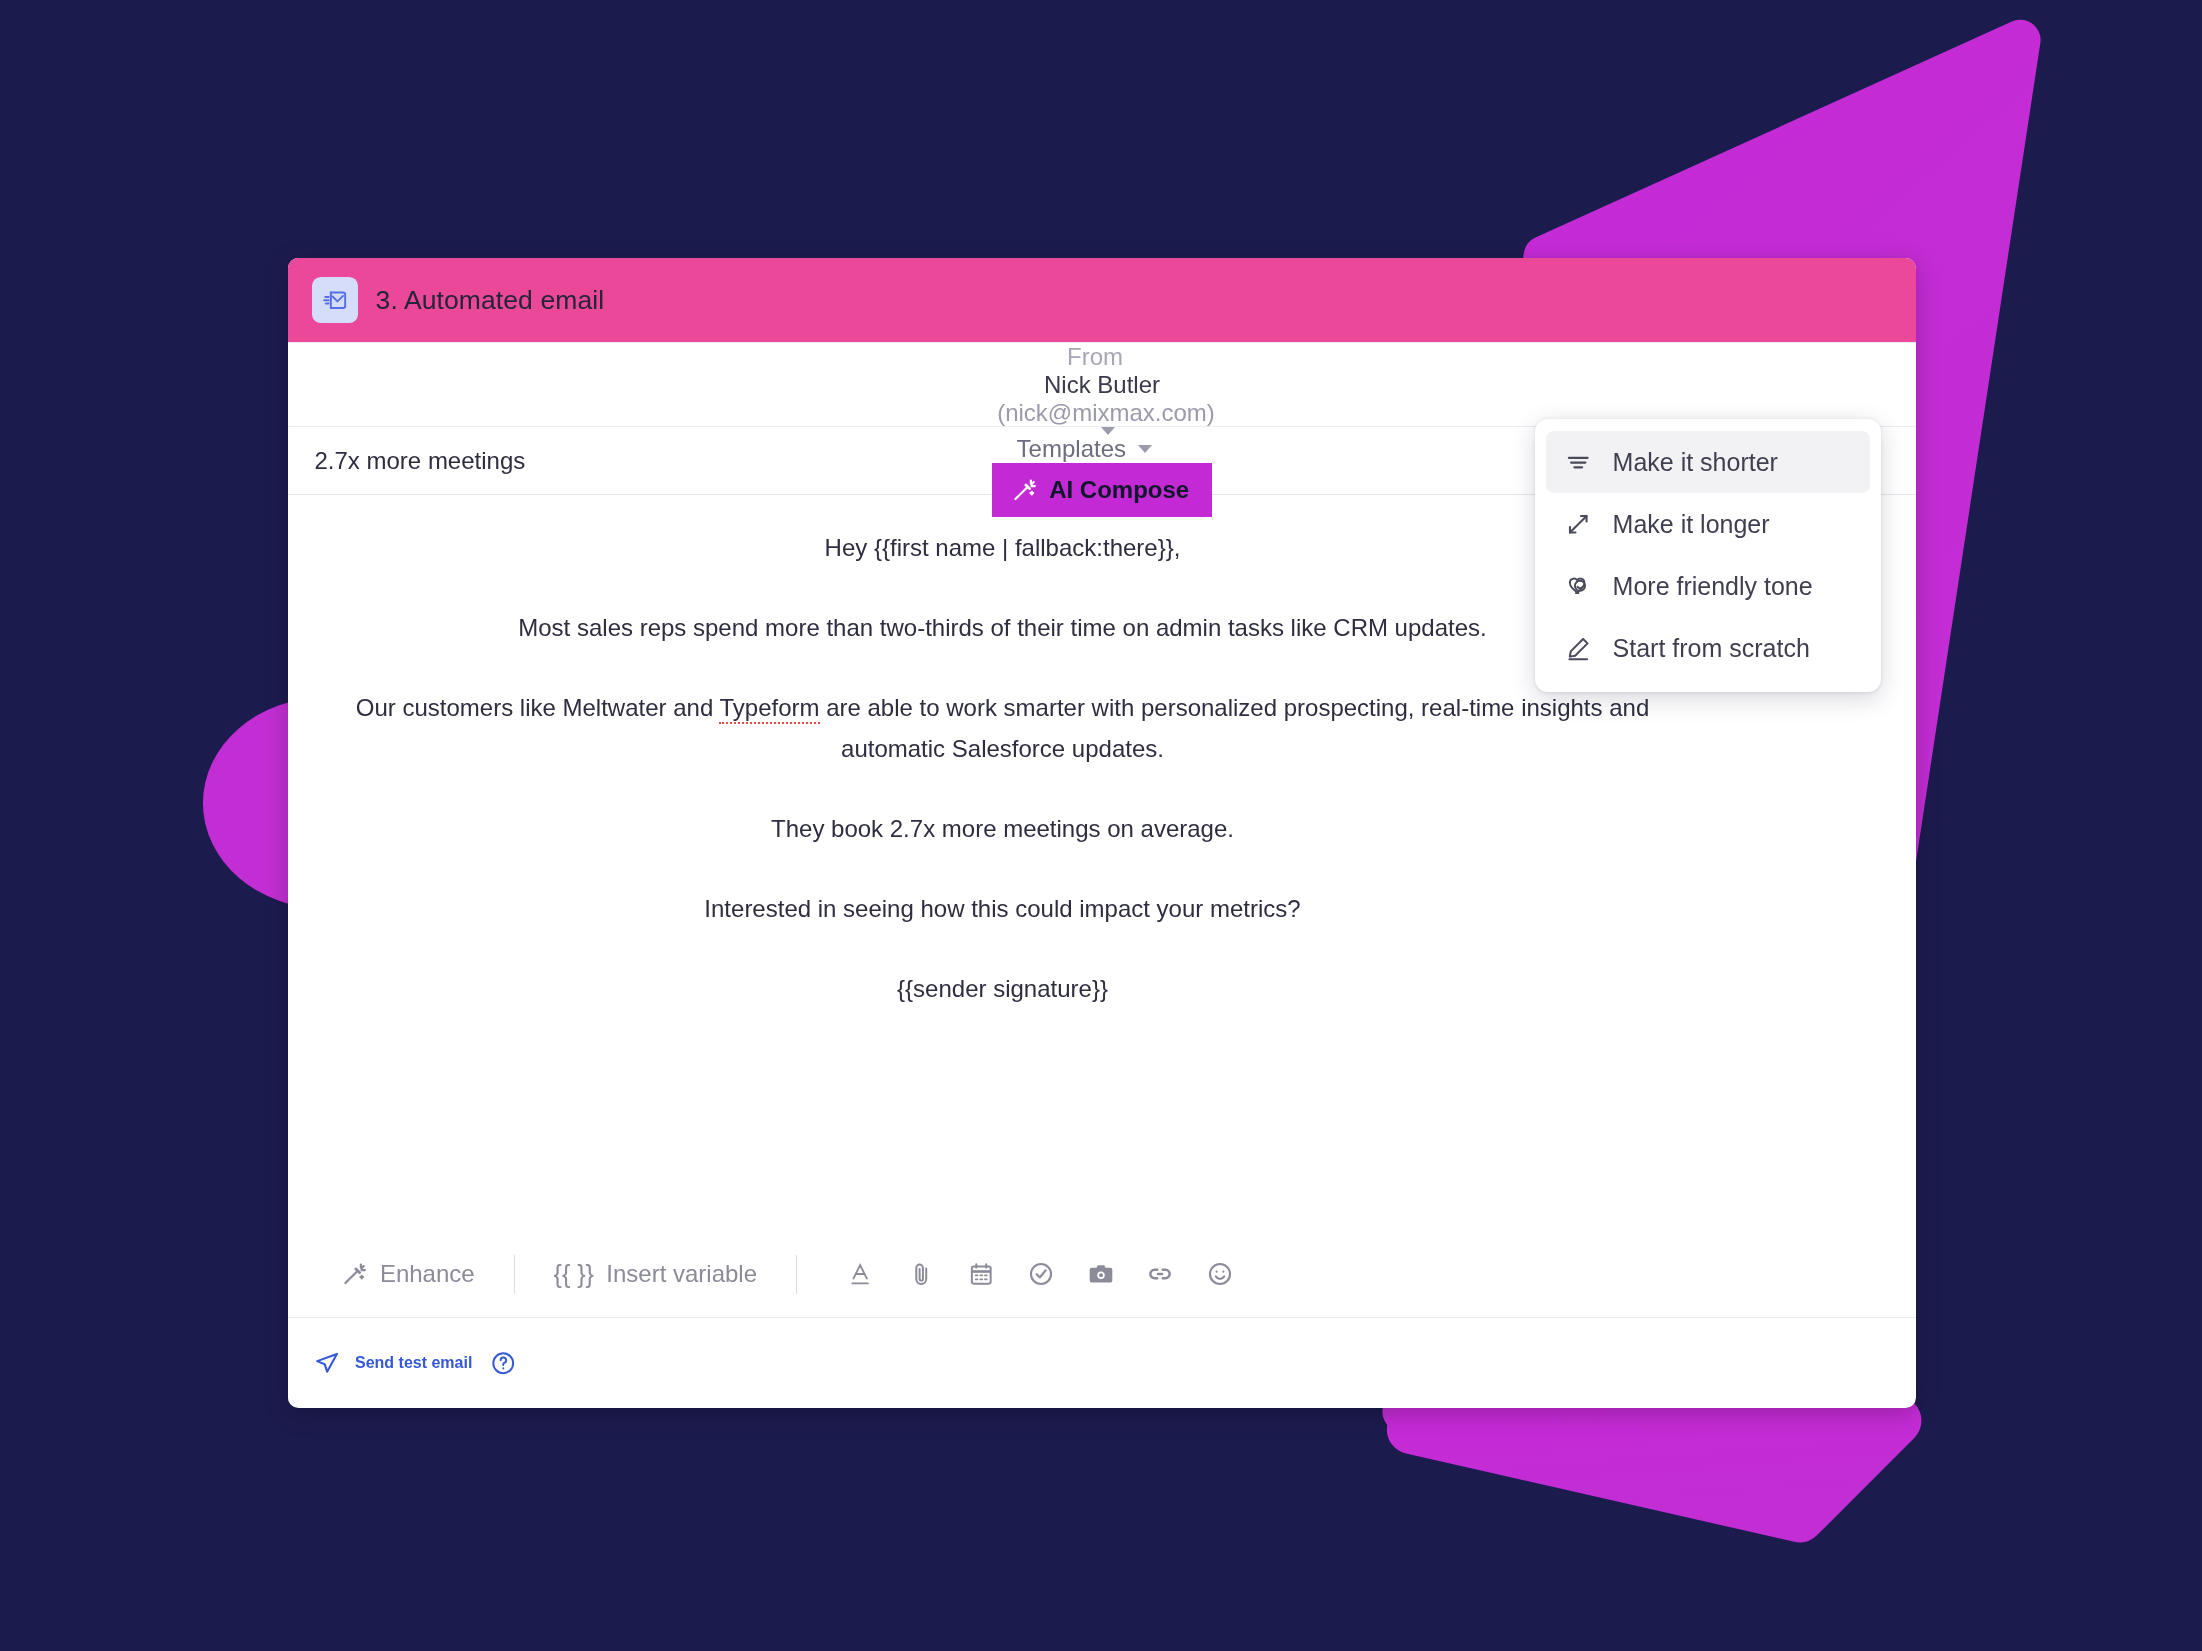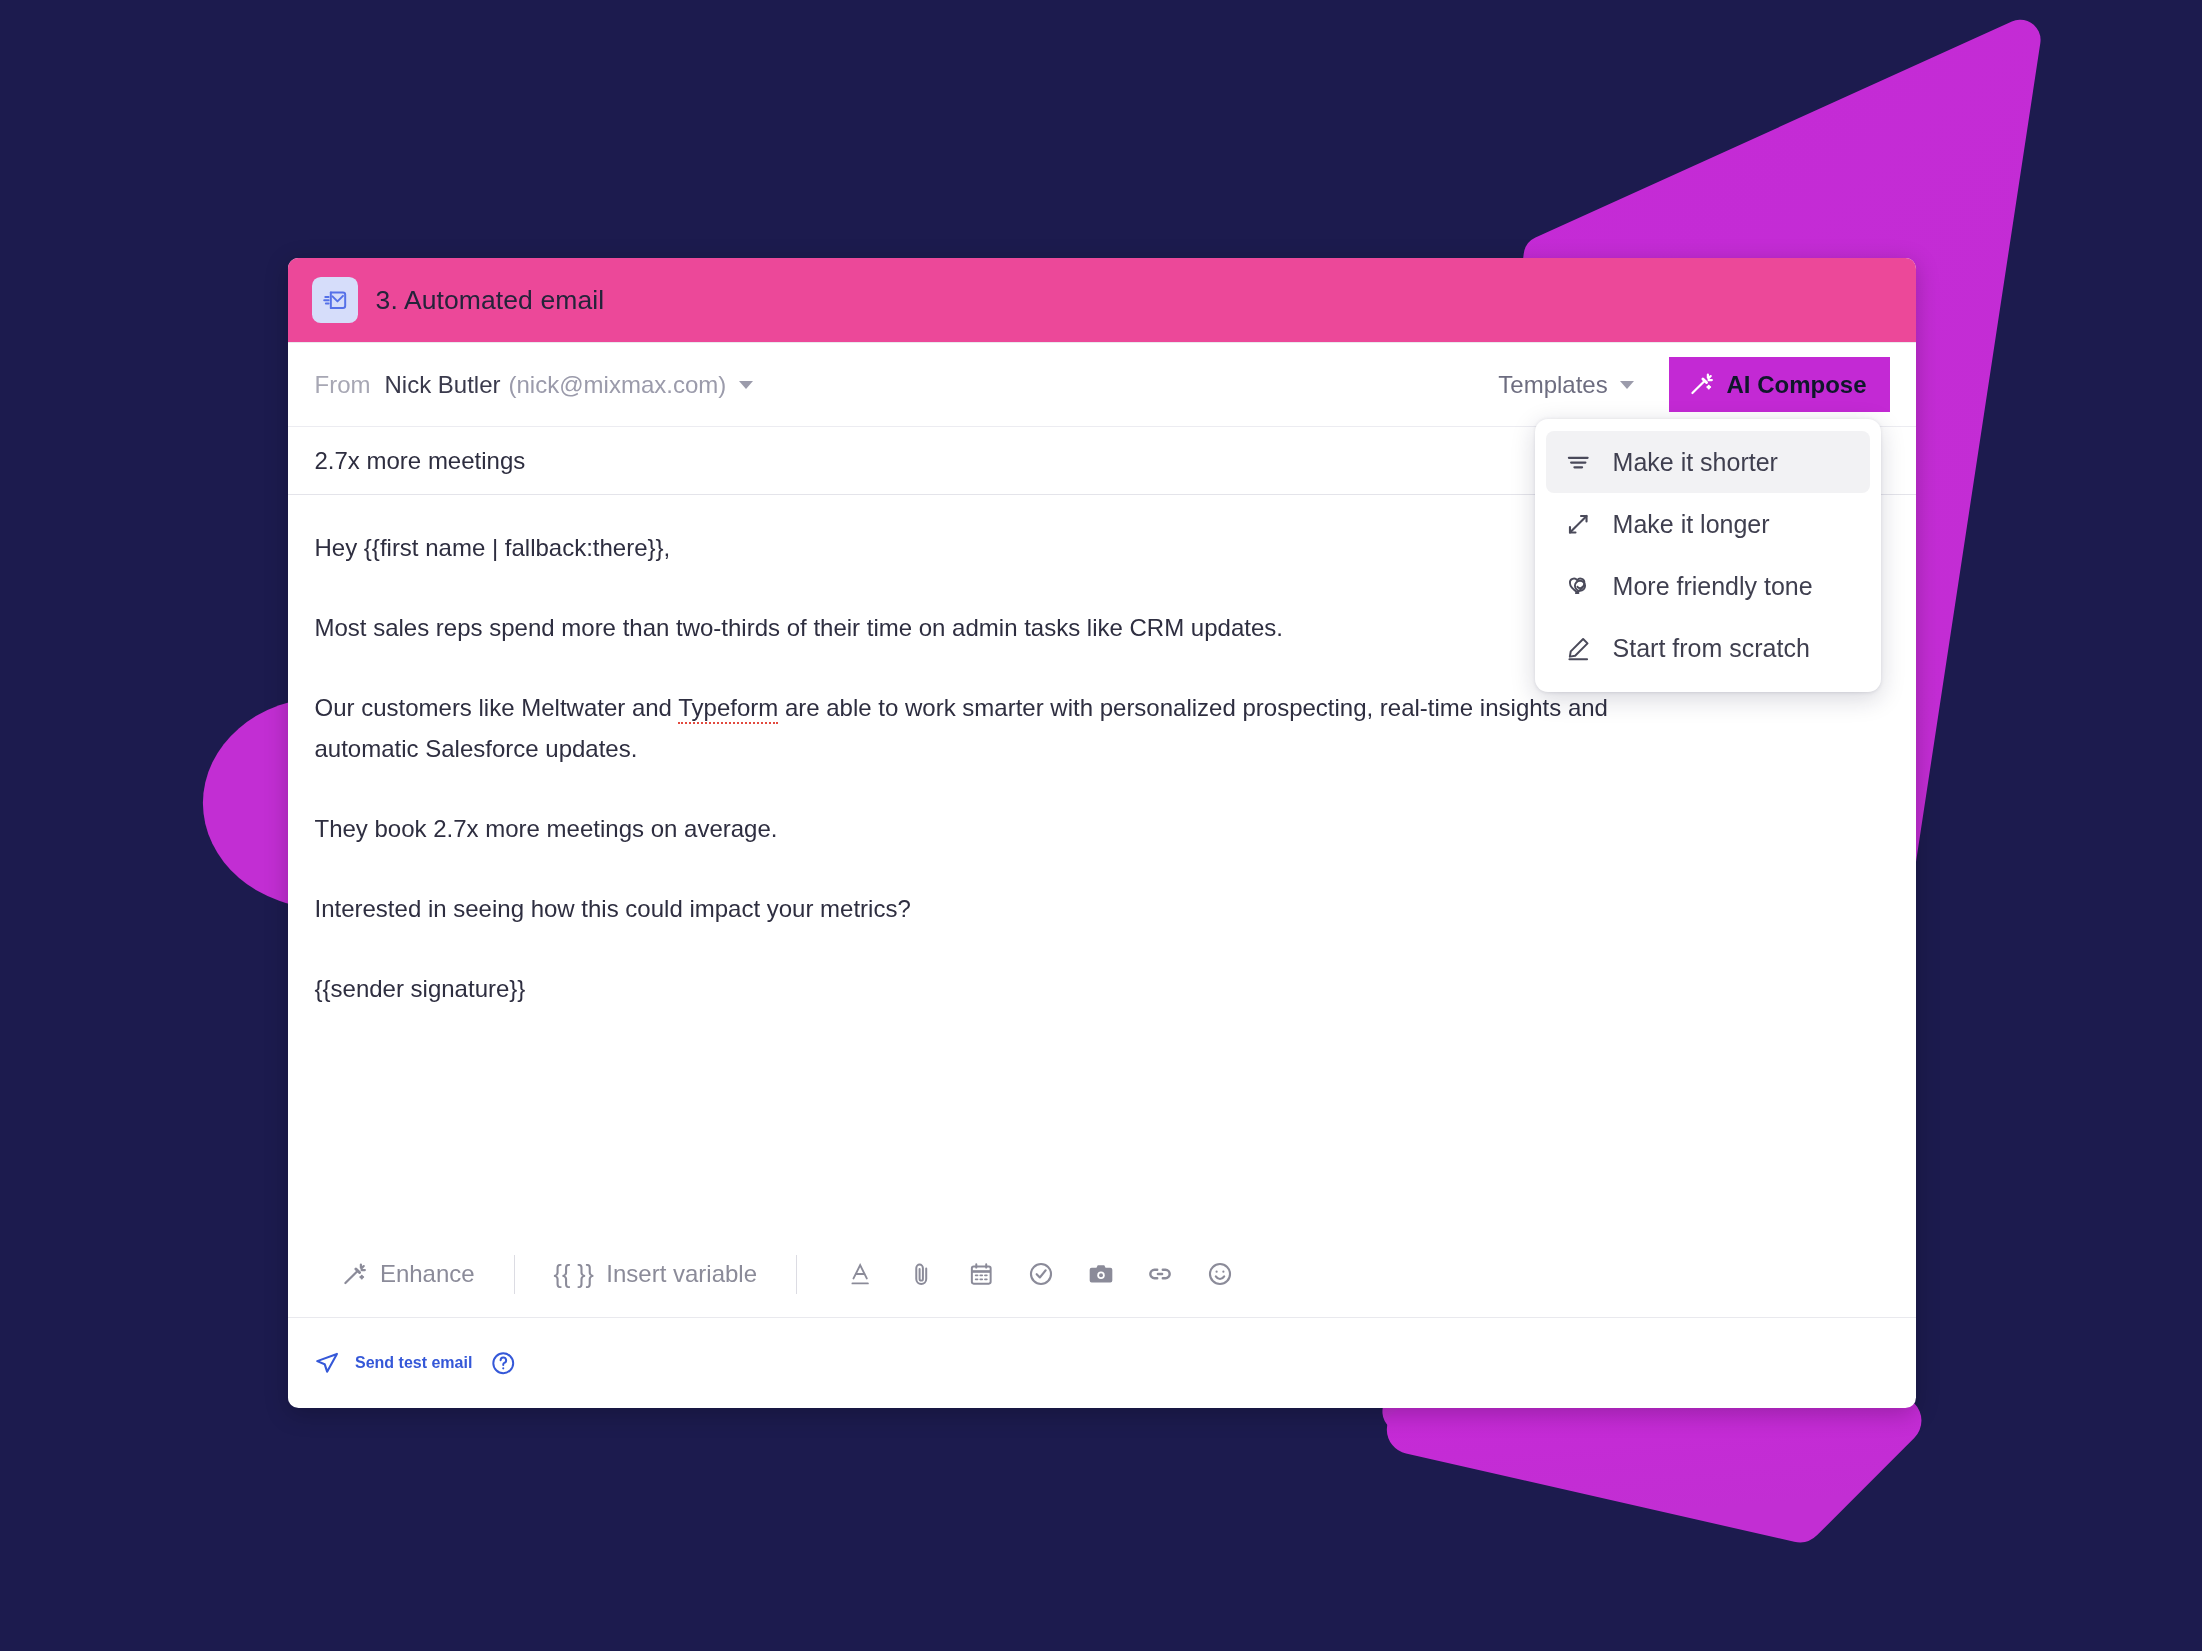--- a/index.html
+++ b/index.html
@@ -81,6 +81,7 @@
     align-items: center;
     padding: 0 26.5px 0 26.5px;
     background: #fff;
+    flex-direction: column;
   }
   #from-label {
     font-size: 24px;

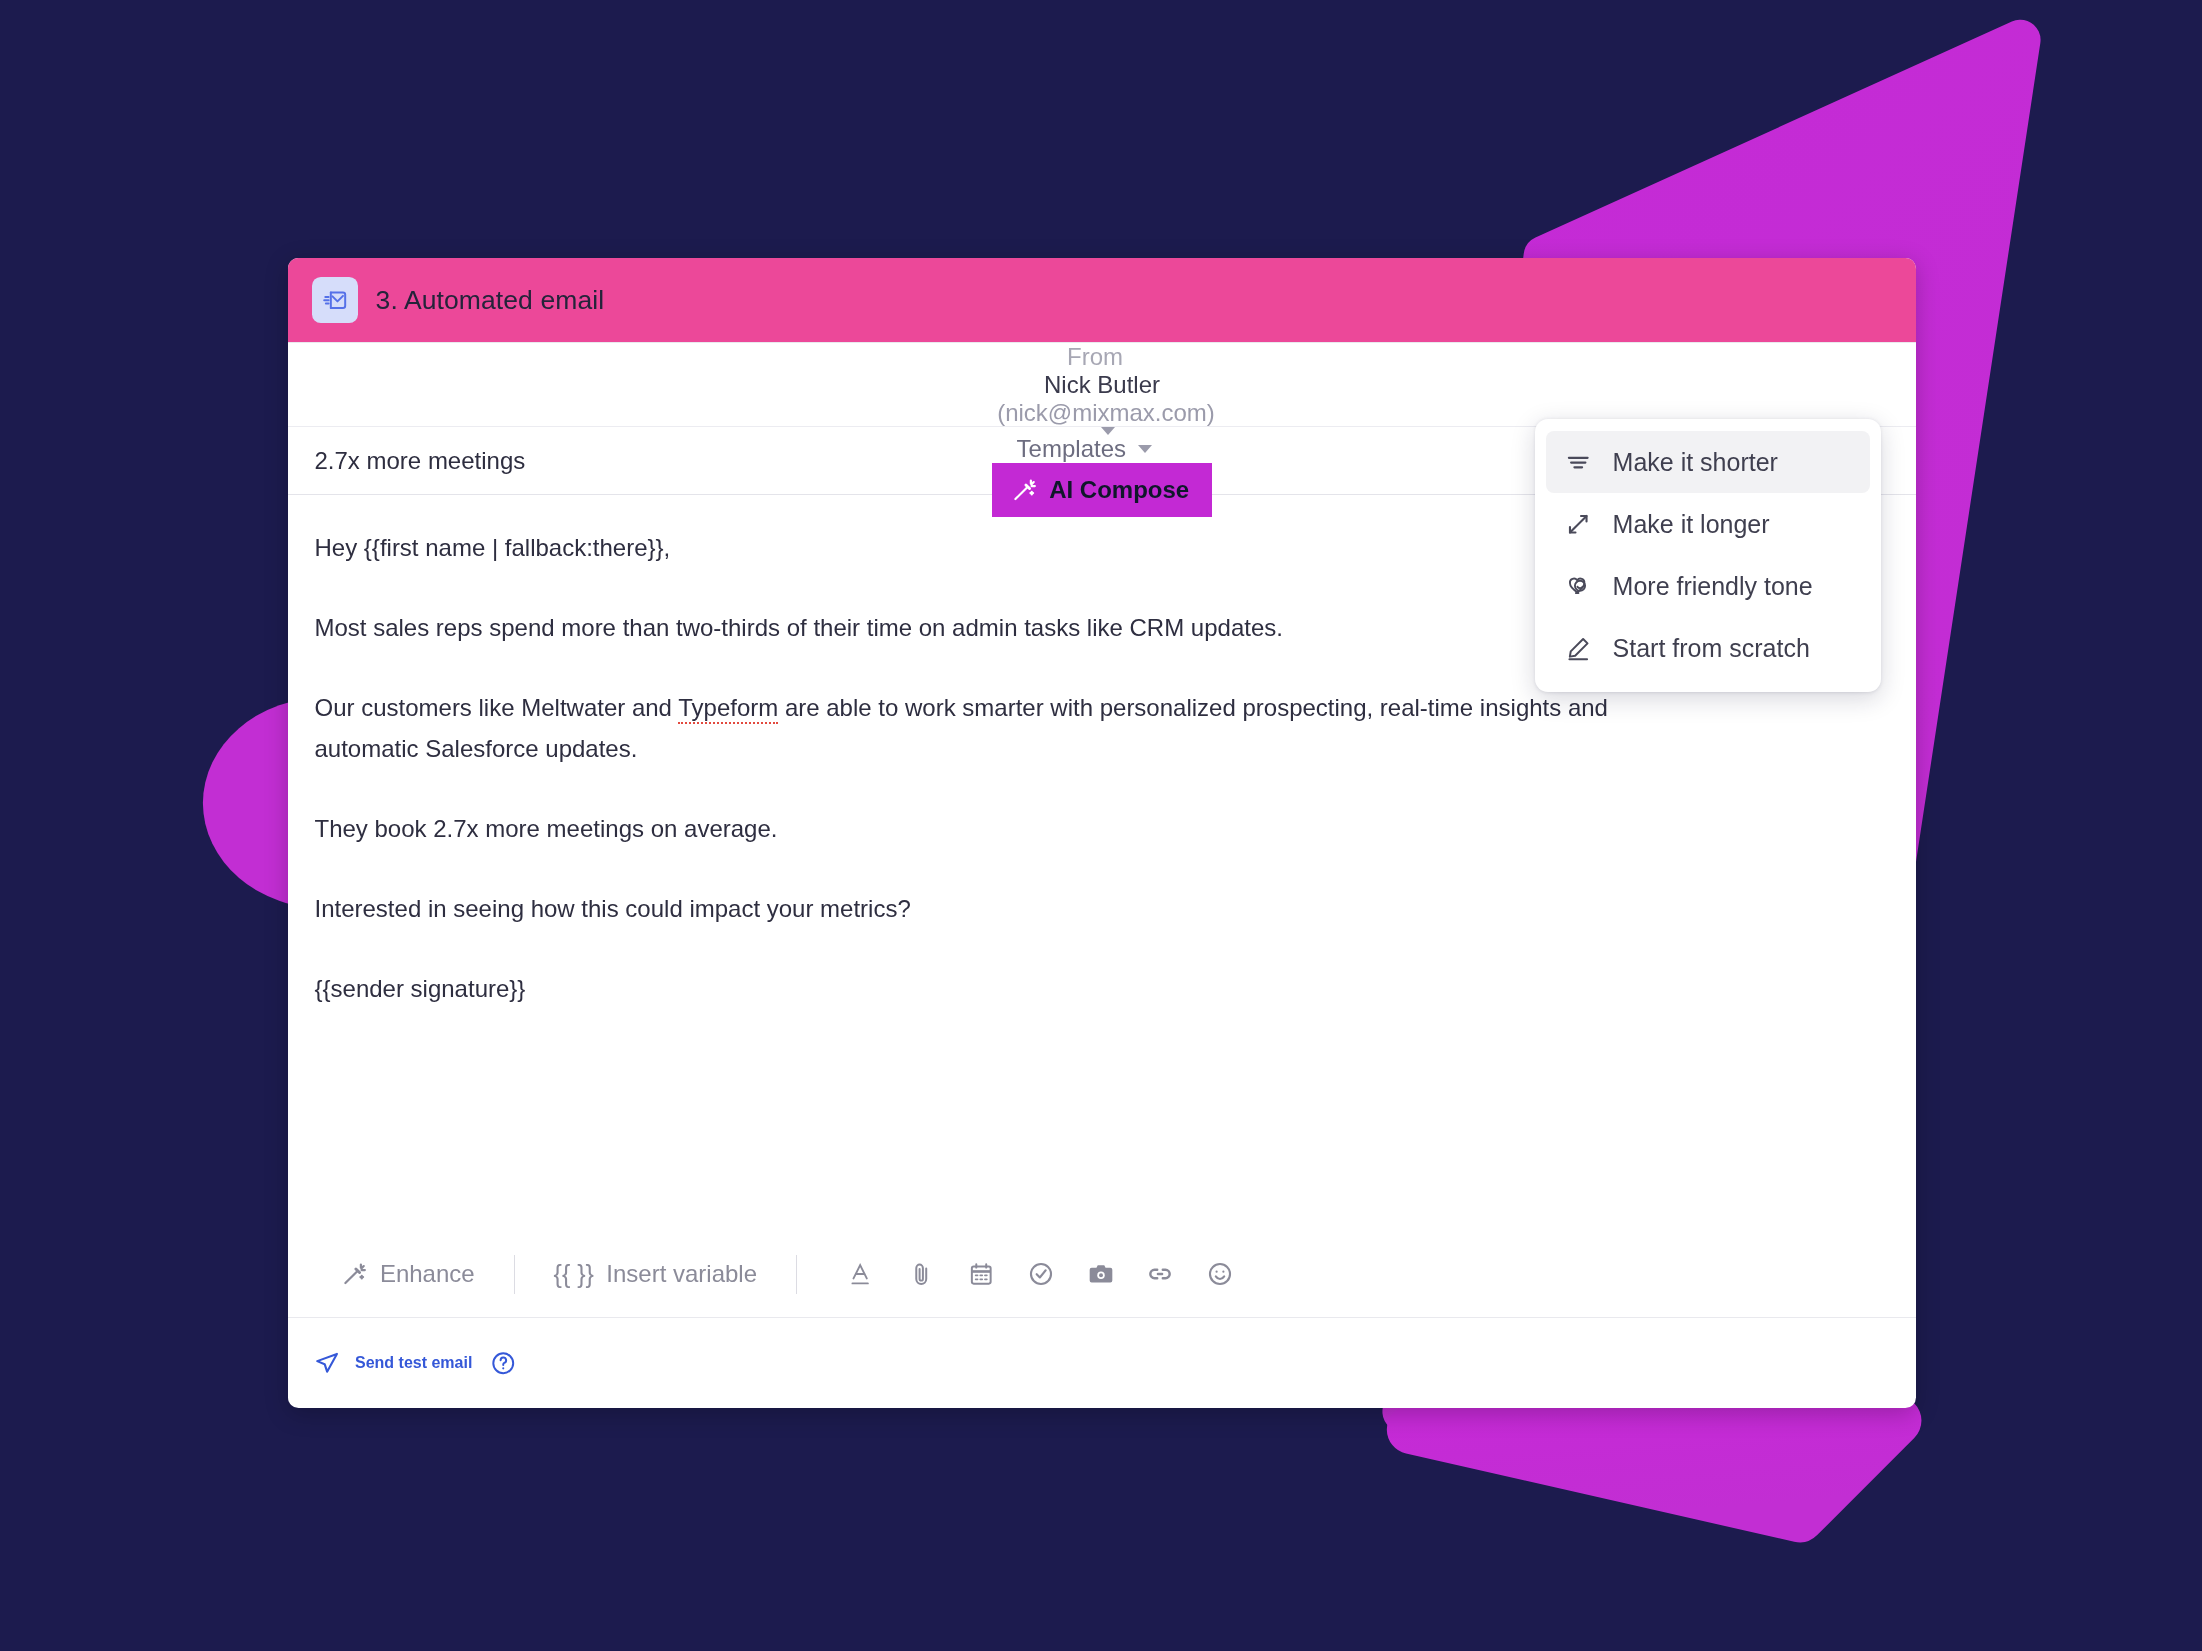--- a/index.html
+++ b/index.html
@@ -147,6 +147,7 @@
   #email-body {
     padding: 32px 26.5px 0 26.5px;
     height: 688px;
+    text-align: center;
   }
   .body-para {
     font-size: 24px;

